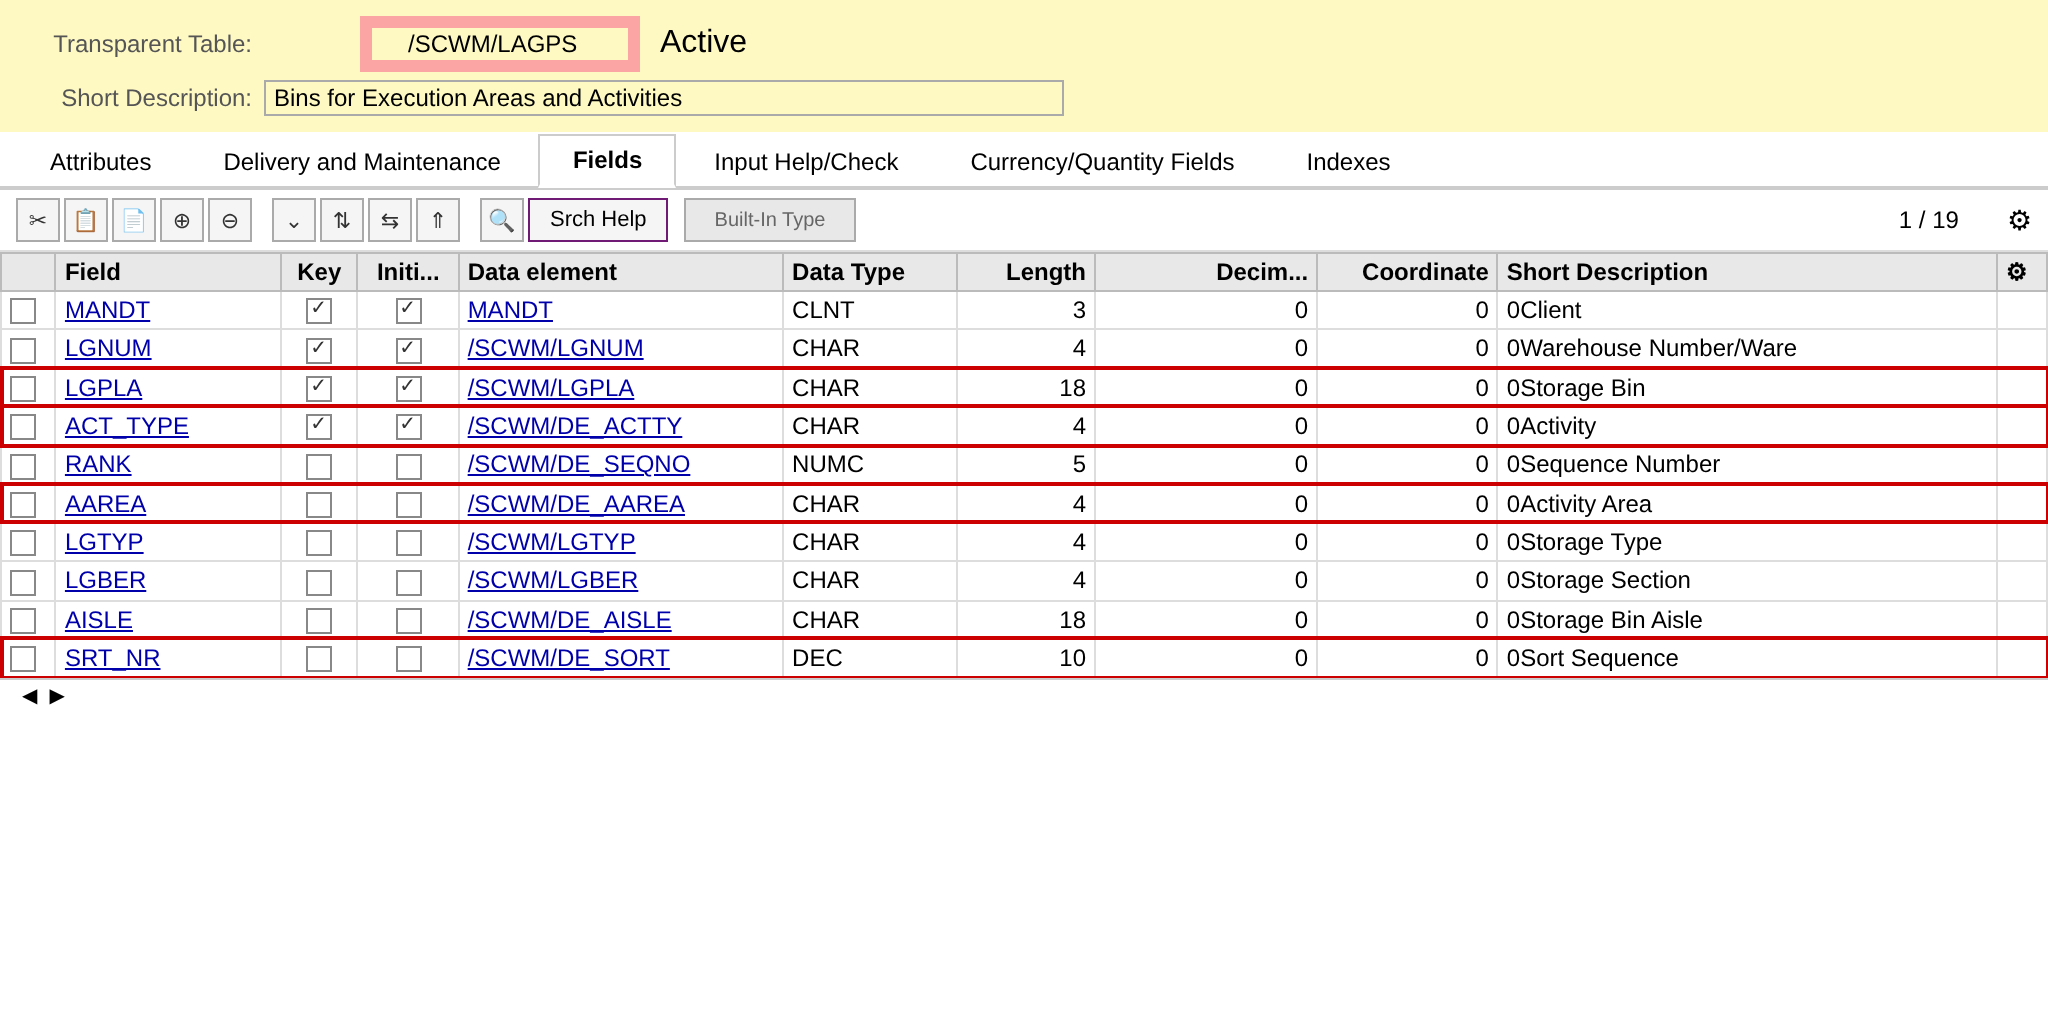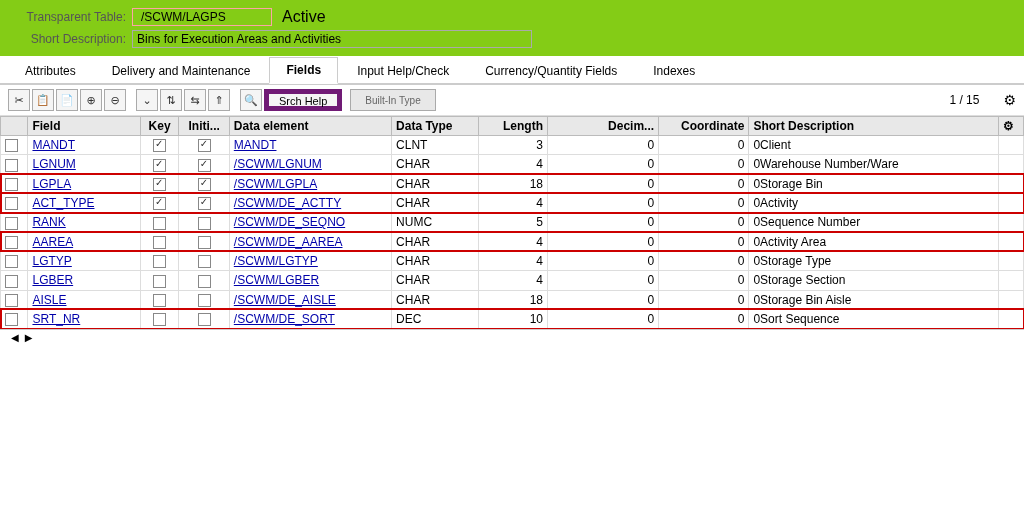--- a/index.html
+++ b/index.html
@@ -7,7 +7,7 @@
 
     .top-section {
       padding: 8px 16px 4px 16px;
-      background: #84cc16;
+      background: #fef9c3;
     }
     .top-row {
       display: flex;

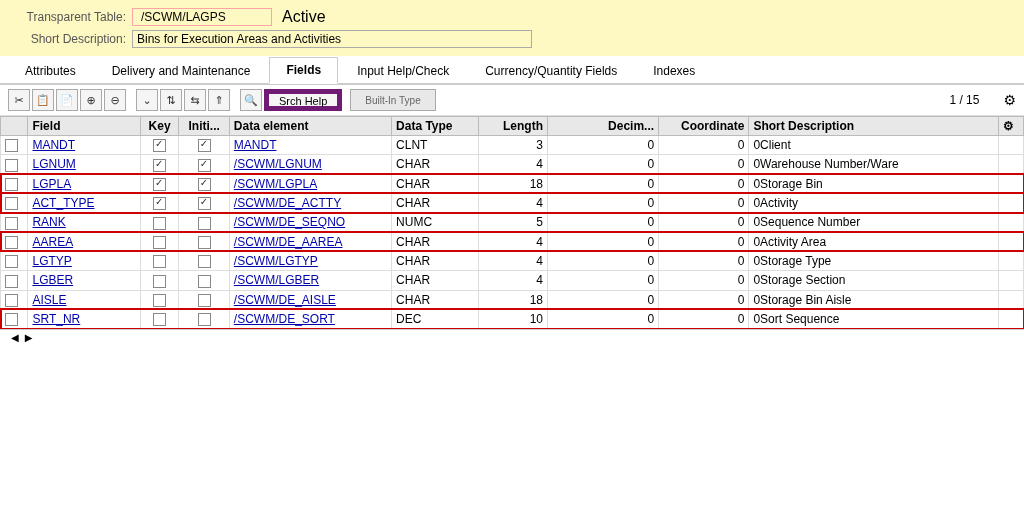--- a/index.html
+++ b/index.html
@@ -21,10 +21,11 @@
       text-align: right;
     }
     .top-value {
-      border: 1px solid #fca5a5;
-      padding: 1px 8px;
+      border: 6px solid #fca5a5;
+      padding: 1px 18px;
       min-width: 140px;
       font-size: 12px;
+      margin-left: 48px;
     }
     .top-active {
       margin-left: 10px;

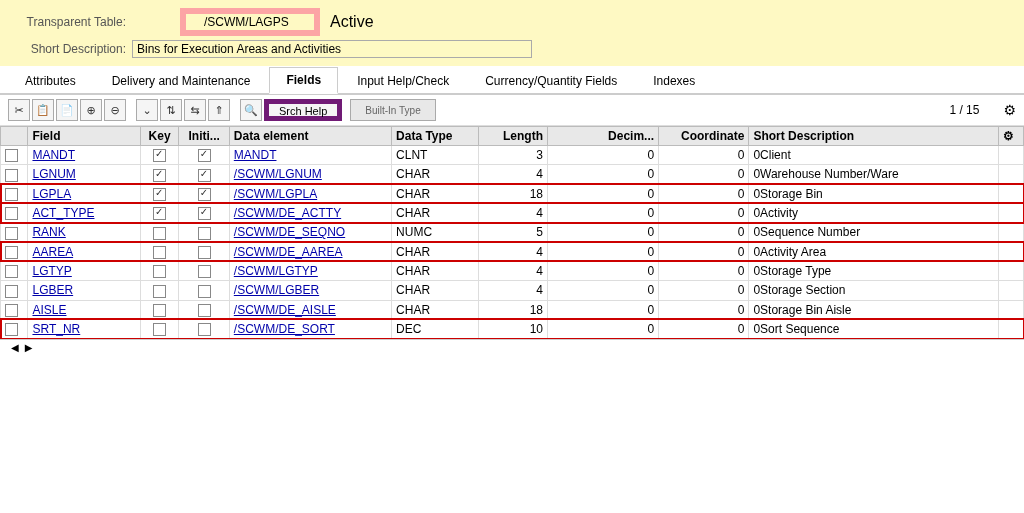--- a/index.html
+++ b/index.html
@@ -87,7 +87,7 @@
     }
     .toolbar-sep { width: 6px; }
     .toolbar-srch {
-      border: 5px solid #701a75;
+      border: 1px solid #701a75;
       background: #f5f5f5;
       padding: 1px 10px;
       cursor: pointer;

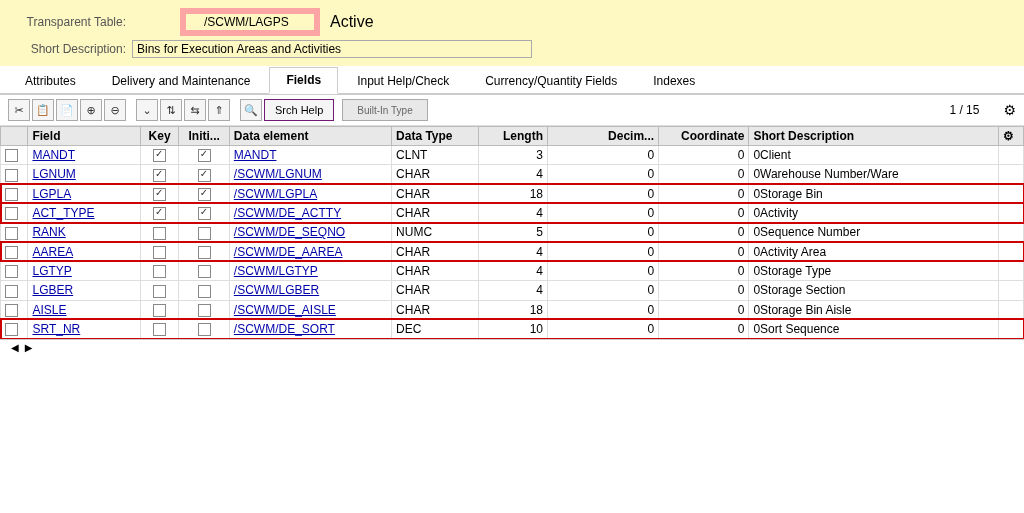--- a/index.html
+++ b/index.html
@@ -226,7 +226,7 @@
   <div class="toolbar-sep" style="width:4px;"></div>
   <button class="toolbar-builtin">Built-In Type</button>
   <div class="page-info">
-    <span>1</span> / <span>15</span>
+    <span>1</span> / <span>19</span>
   </div>
   <div style="width:20px;"></div>
   <div class="settings-icon" title="Settings">⚙</div>

